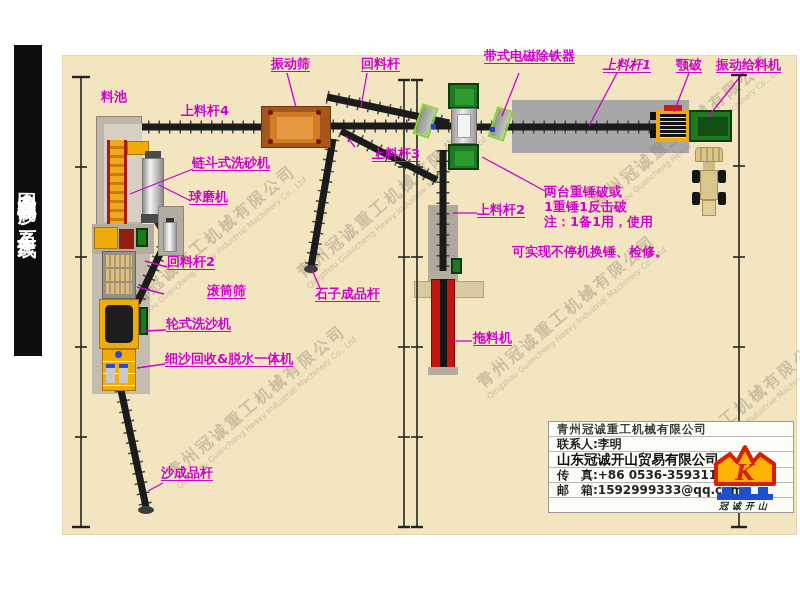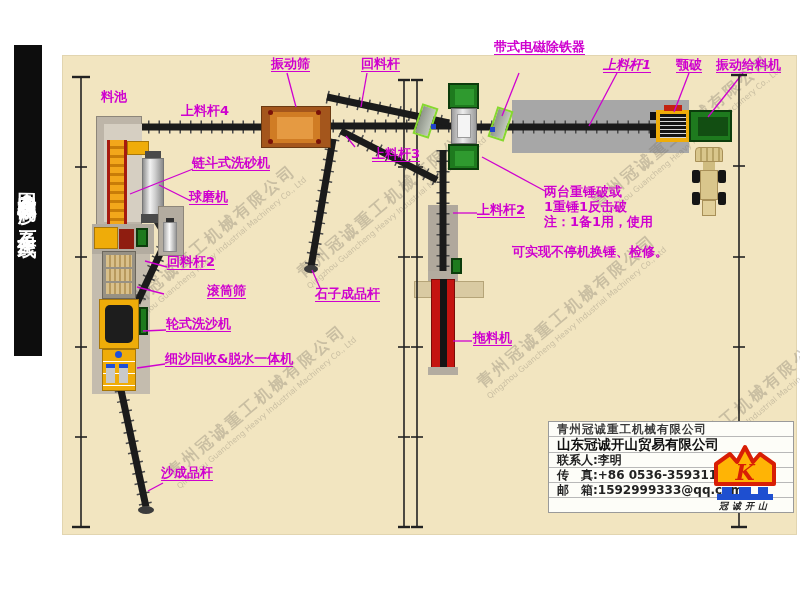--- a/index.html
+++ b/index.html
@@ -254,7 +254,7 @@
 
   <div class="lbl" style="left:271px;top:57px;">振动筛</div>
   <div class="lbl" style="left:361px;top:57px;">回料杆</div>
-  <div class="lbl" style="left:484px;top:40px;margin-left:10px;">带式电磁除铁器</div>
+  <div class="lbl" style="left:484px;top:49px;">带式电磁除铁器</div>
   <div class="lbl" style="left:603px;top:58px;font-style:italic;">上料杆1</div>
   <div class="lbl" style="left:676px;top:58px;">颚破</div>
   <div class="lbl" style="left:716px;top:58px;">振动给料机</div>

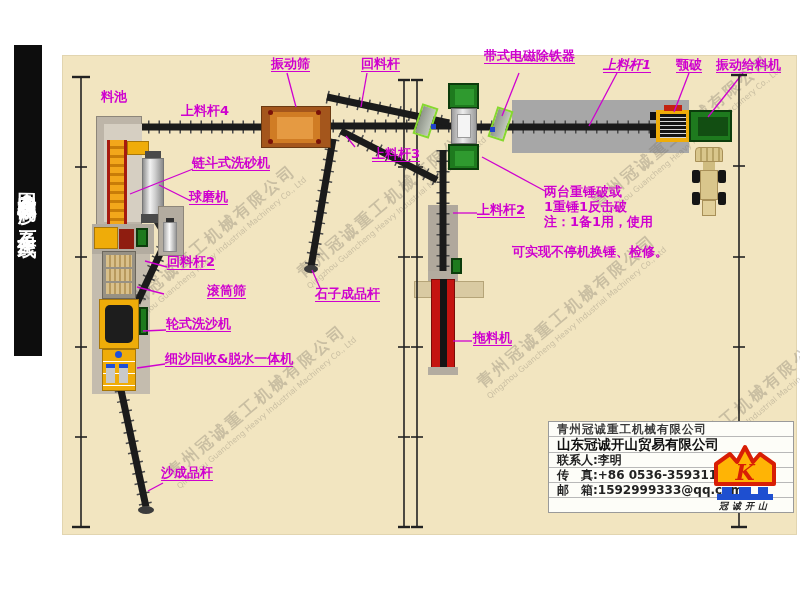--- a/index.html
+++ b/index.html
@@ -279,8 +279,8 @@
 
   <div id="infobox">
     <div class="ib-row" style="height:15px;font-size:11.5px;font-weight:bold;color:#3a3a3a;letter-spacing:1px;">青州冠诚重工机械有限公司</div>
+    <div class="ib-row" style="height:15px;font-size:12px;font-weight:bold;color:#222;">联系人:李明</div>
     <div class="ib-row" style="height:16px;font-size:13.5px;font-weight:bold;color:#111;">山东冠诚开山贸易有限公司</div>
-    <div class="ib-row" style="height:15px;font-size:12px;font-weight:bold;color:#222;">联系人:李明</div>
     <div class="ib-row" style="height:15px;font-size:12px;font-weight:bold;color:#222;">传　真:+86 0536-3593111</div>
     <div class="ib-row" style="height:15px;font-size:12px;font-weight:bold;color:#222;">邮　箱:1592999333@qq.com</div>
   </div>

